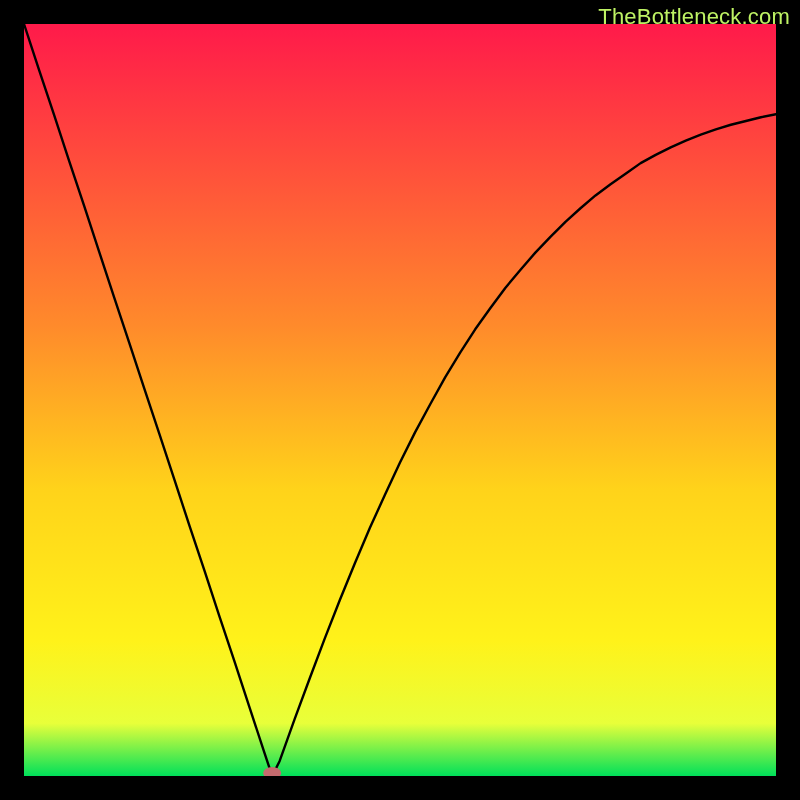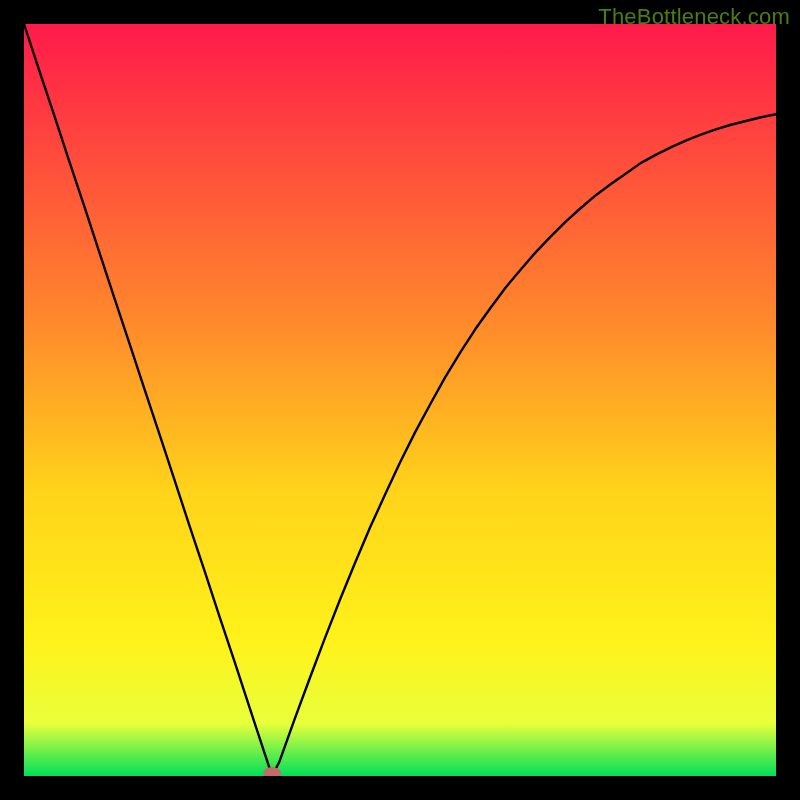--- a/index.html
+++ b/index.html
@@ -33,7 +33,7 @@
     position: absolute;
     top: 4px;
     right: 10px;
-    color: #4d7c0f;
+    color: #bef264;
     font-size: 22px;
     letter-spacing: 0.2px;
     font-weight: 400;

